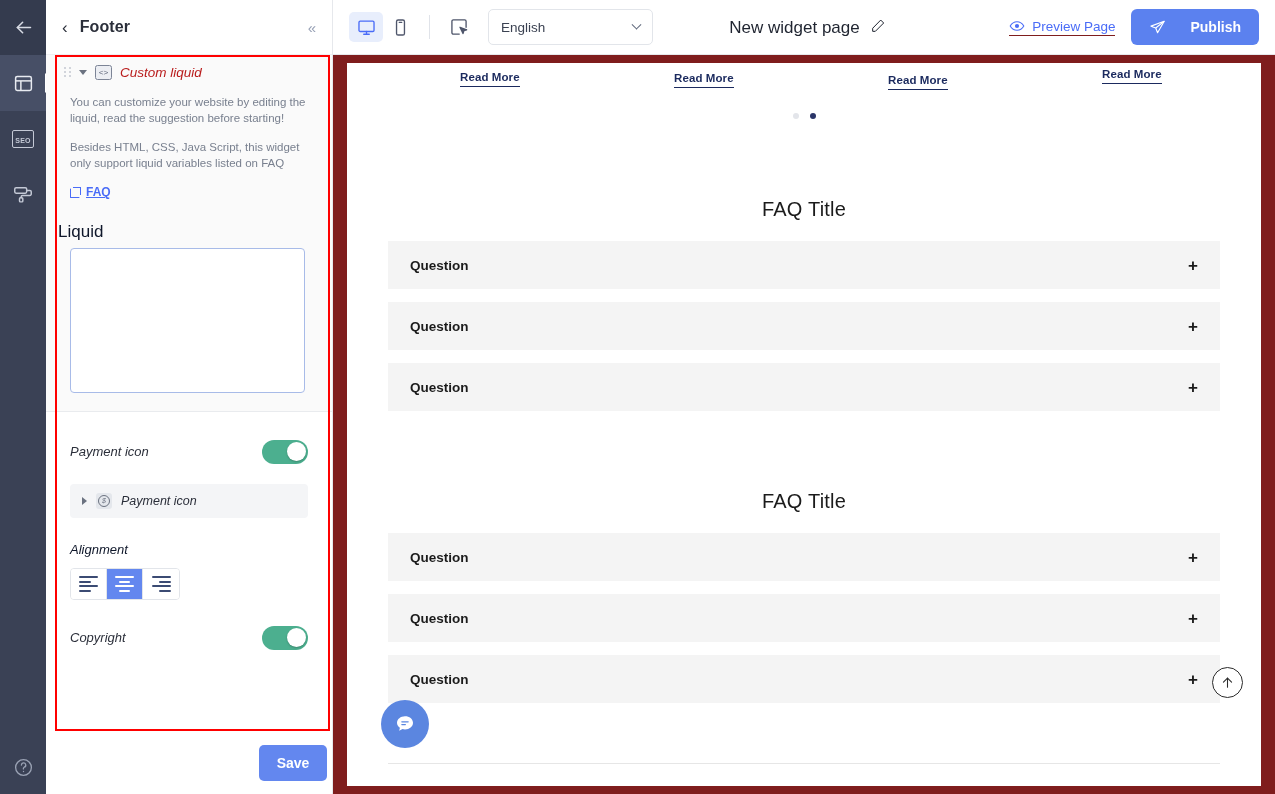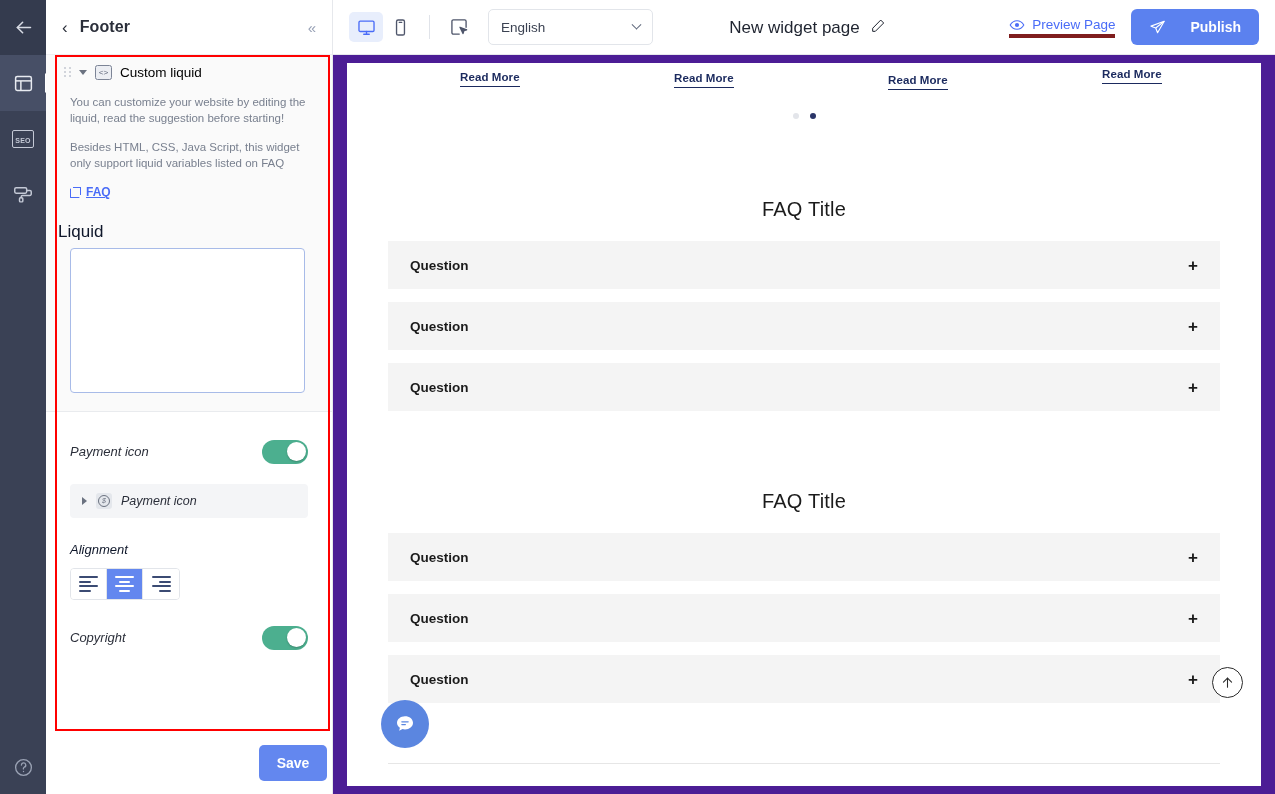--- a/index.html
+++ b/index.html
@@ -266,7 +266,7 @@
   .preview-link {
     display: flex; align-items: center; gap: 7px;
     color: #4a6cf7; font-size: 13.5px; cursor: pointer;
-    border-bottom: 4px solid #7f1d1d; padding-bottom: 1px;
+    border-bottom: 1px solid #7f1d1d; padding-bottom: 1px;
   }
   .publish-btn {
     background: #5b81ef; color: #fff; border: none; border-radius: 6px;

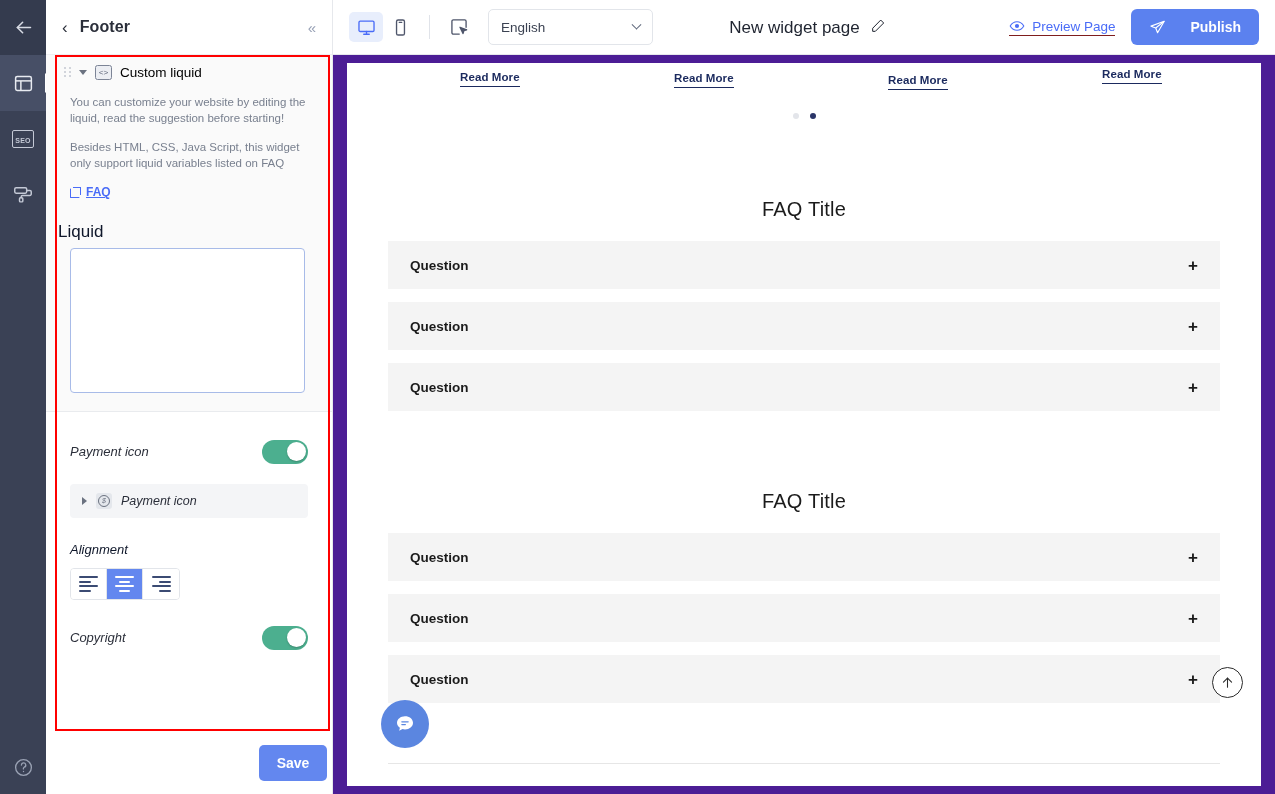--- a/index.html
+++ b/index.html
@@ -125,7 +125,7 @@
     display: flex; align-items: center; justify-content: center;
     font-size: 8px; color: #5a6276; line-height: 1; font-family: "Liberation Mono", monospace;
   }
-  .widget-head-label { font-size: 13.5px; color: #000000; }
+  .widget-head-label { font-size: 13.5px; color: #b91c1c; font-style: italic; }
 
   .widget-desc {
     font-size: 11.5px; line-height: 1.42; color: #79808f;

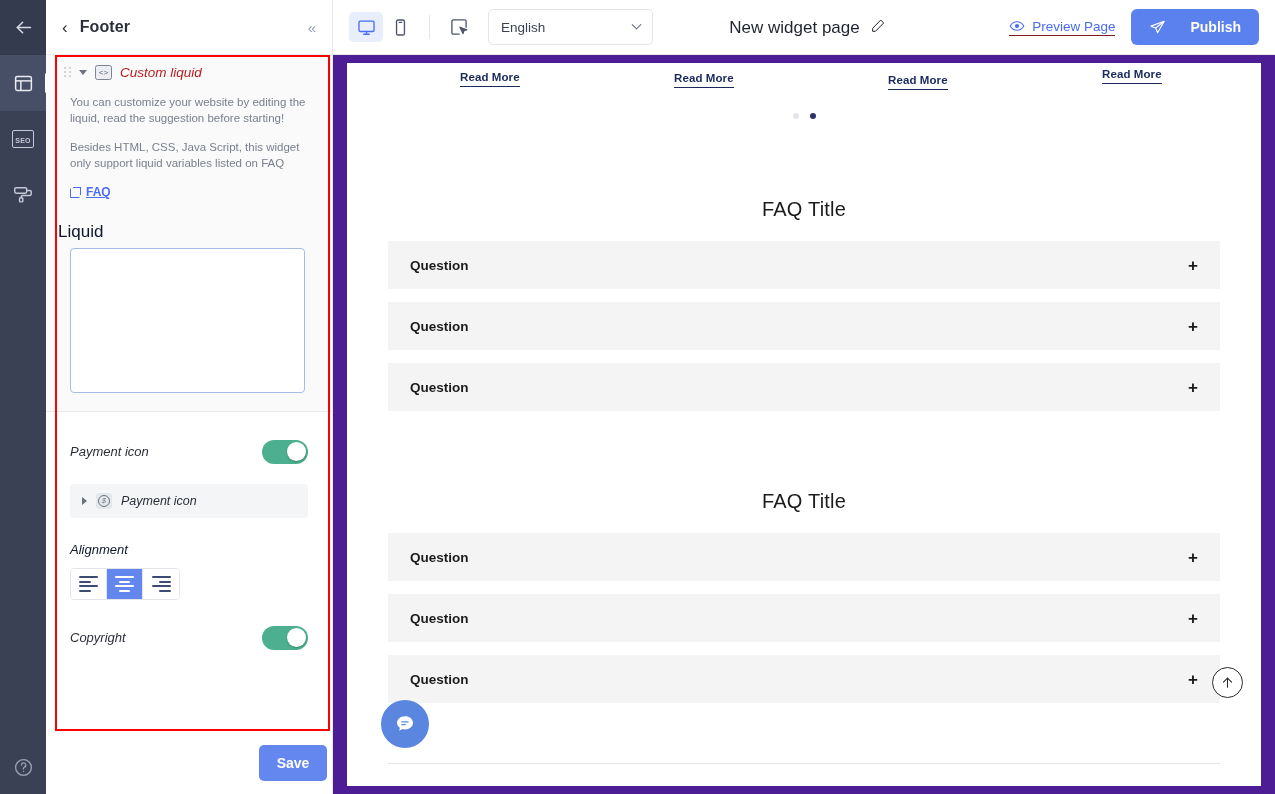--- a/index.html
+++ b/index.html
@@ -277,7 +277,7 @@
 
   
   .preview-outer {
-    flex: 1 1 auto; background: #4c1d95;
+    flex: 1 1 auto; background: #7f1d1d;
     padding: 8px 14px 8px 14px;
     overflow: hidden; position: relative;
   }

